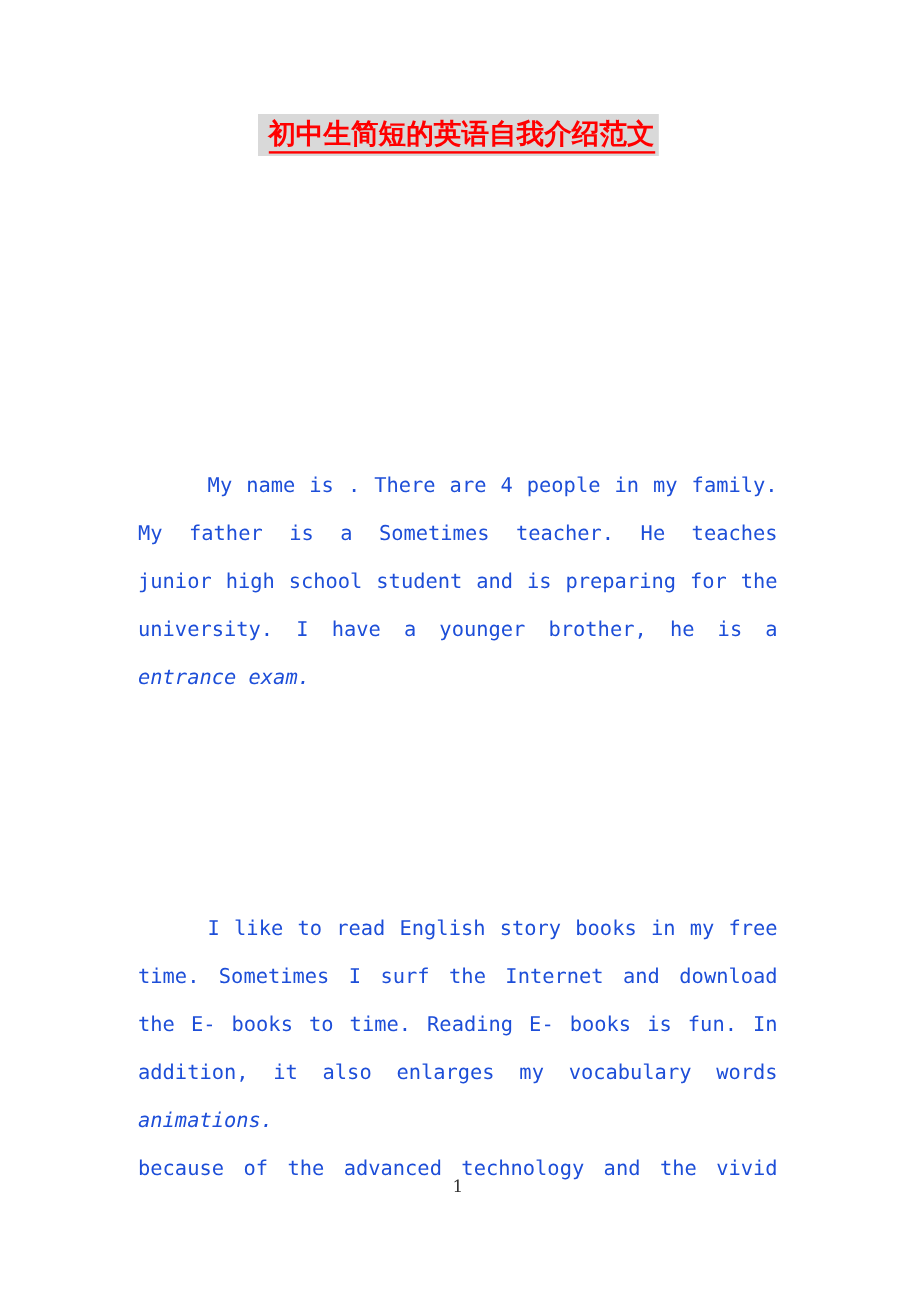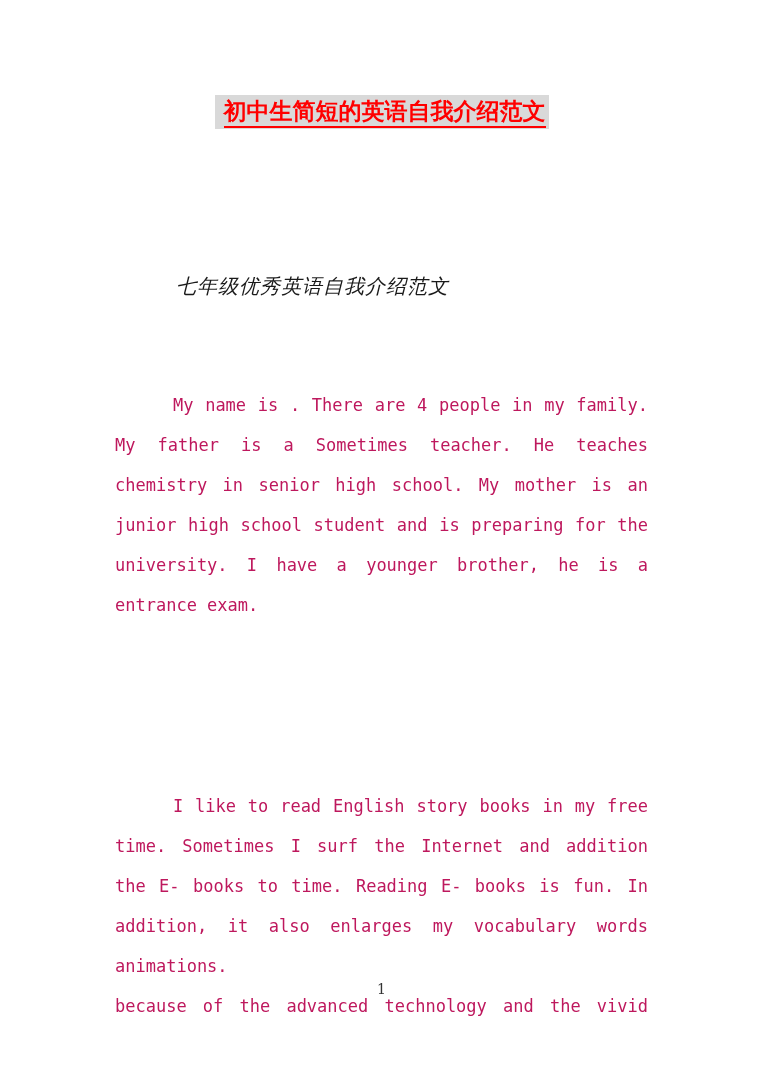--- a/index.html
+++ b/index.html
@@ -92,7 +92,6 @@
     <span class="title-highlight"><span class="title-text">初中生简短的英语自我介绍范文</span></span>
   </div>
 
-  <div class="subtitle">七年级优秀英语自我介绍范文</div>
 
   <div class="para para-1">
     <div class="line first">My name is . There are 4 people in my family.</div>

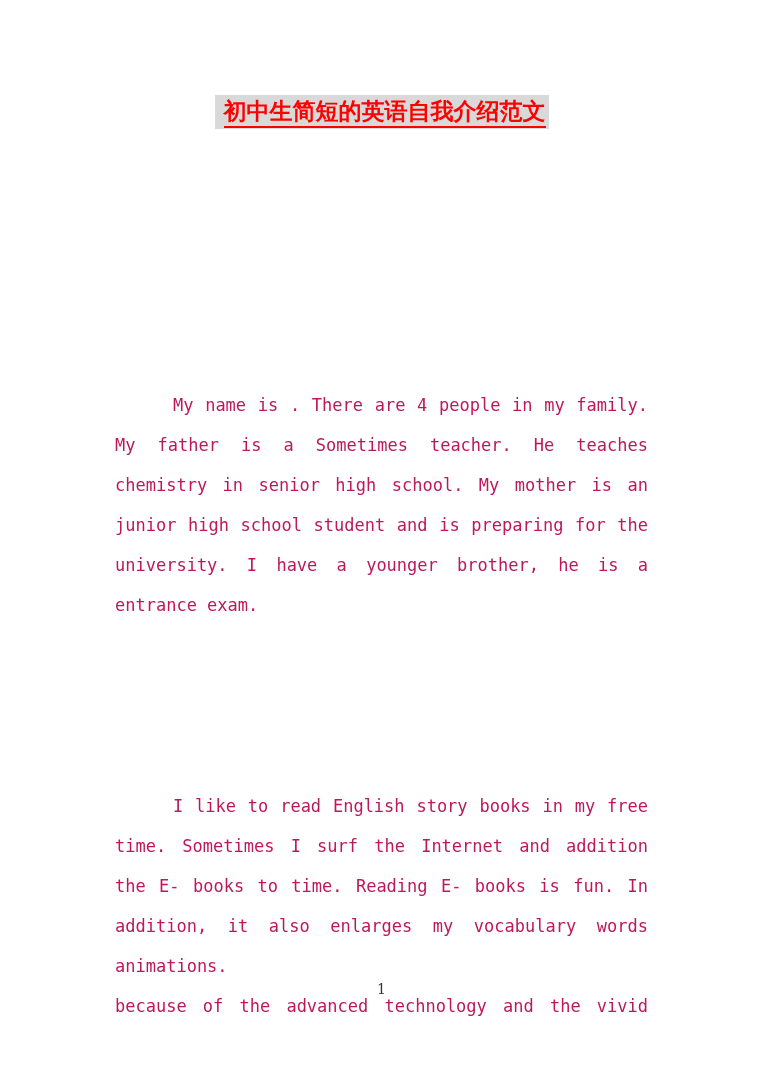--- a/index.html
+++ b/index.html
@@ -58,7 +58,7 @@
     font-family: "DejaVu Sans Mono", monospace;
     font-size: 17px;
     line-height: 40px;
-    color: #be185d;
+    color: #1d4ed8;
   }
   .para-1 { top: 385px; }
   .para-2 { top: 786px; }

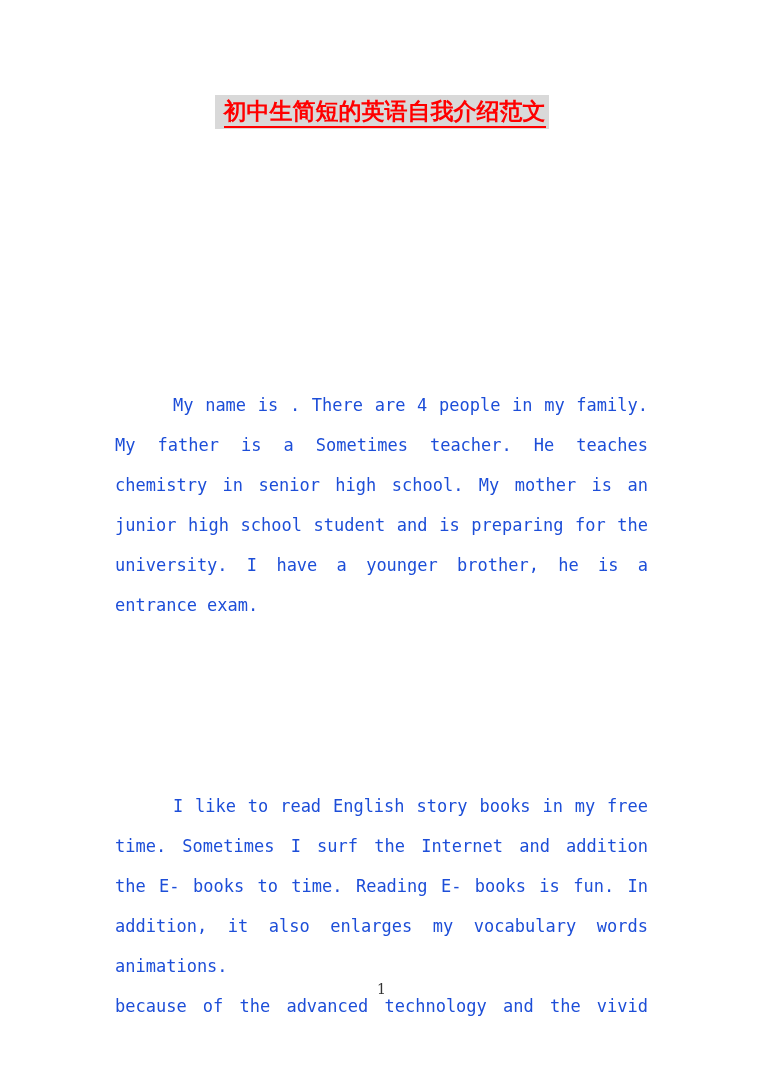--- a/index.html
+++ b/index.html
@@ -96,7 +96,6 @@
   <div class="para para-1">
     <div class="line first">My name is . There are 4 people in my family.</div>
     <div class="line">My father is a Sometimes teacher. He teaches</div>
-    <div class="line">chemistry in senior high school. My mother is an</div>
     <div class="line">junior high school student and is preparing for the</div>
     <div class="line">university. I have a younger brother, he is a</div>
     <div class="line last">entrance exam.</div>

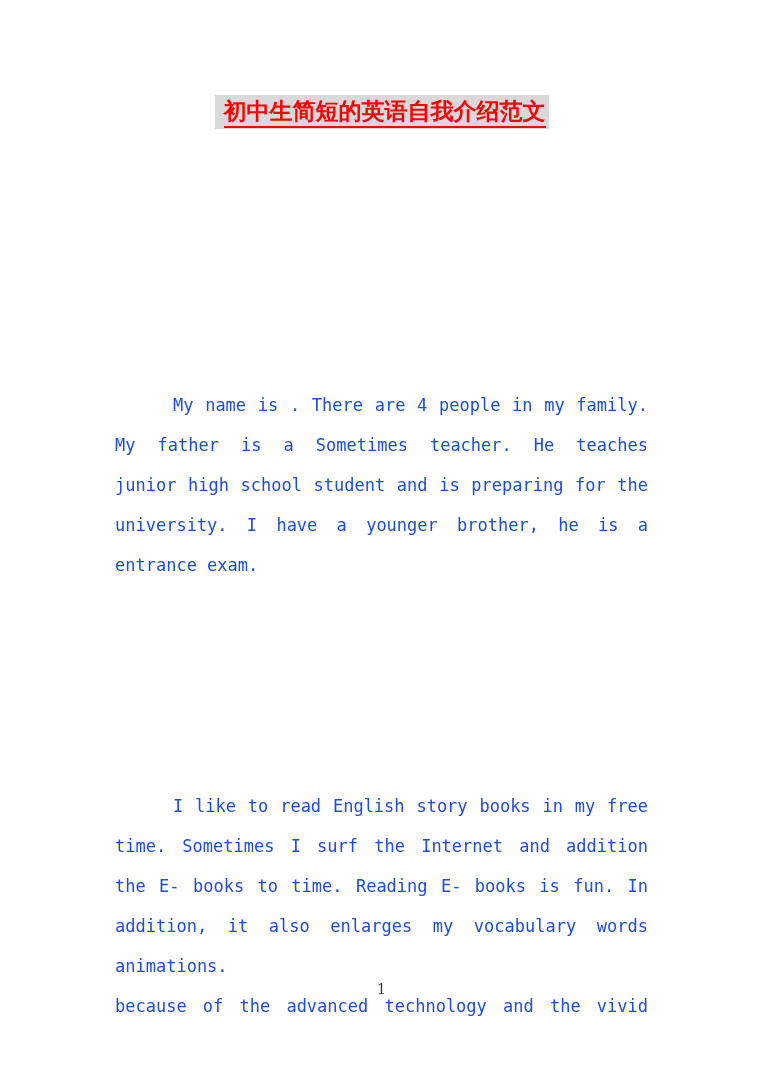--- a/index.html
+++ b/index.html
@@ -68,7 +68,7 @@
     white-space: normal;
   }
   .line.first { text-indent: 58px; }
-  .line.last  { text-align-last: left; }
+  .line.last  { text-align-last: left; font-style: italic; }
 
   
   .page-number {

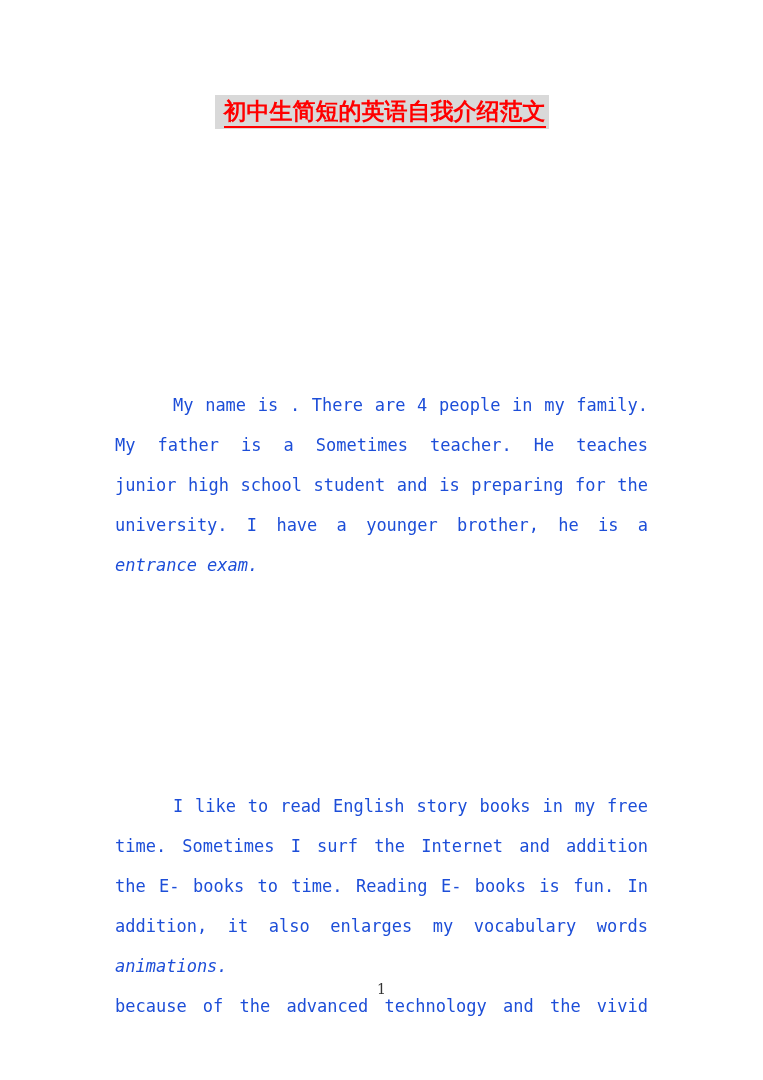--- a/index.html
+++ b/index.html
@@ -61,7 +61,7 @@
     color: #1d4ed8;
   }
   .para-1 { top: 385px; }
-  .para-2 { top: 786px; }
+  .para-2 { top: 754px; }
   .line {
     text-align: justify;
     text-align-last: justify;

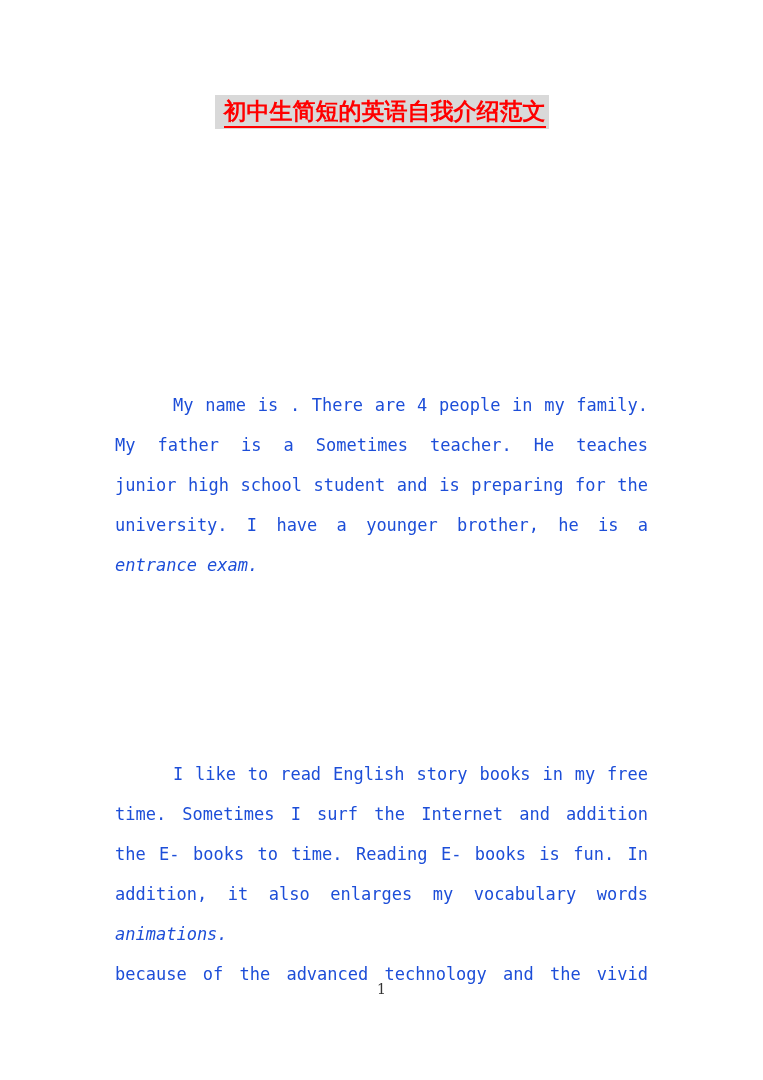--- a/index.html
+++ b/index.html
@@ -103,7 +103,7 @@
 
   <div class="para para-2">
     <div class="line first">I like to read English story books in my free</div>
-    <div class="line">time. Sometimes I surf the Internet and addition</div>
+    <div class="line">time. Sometimes I surf the Internet and download</div>
     <div class="line">the E- books to time. Reading E- books is fun. In</div>
     <div class="line">addition, it also enlarges my vocabulary words</div>
     <div class="line last">animations.</div>

